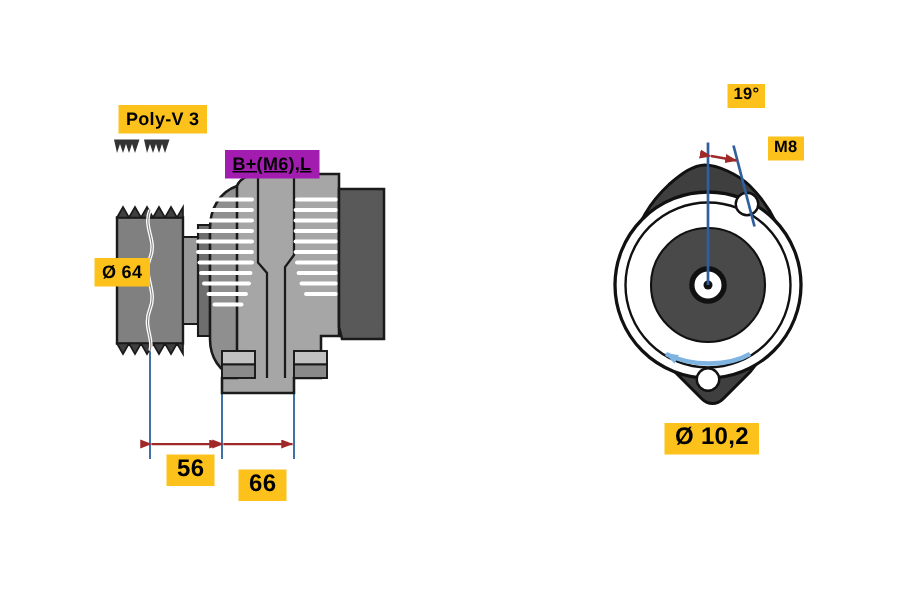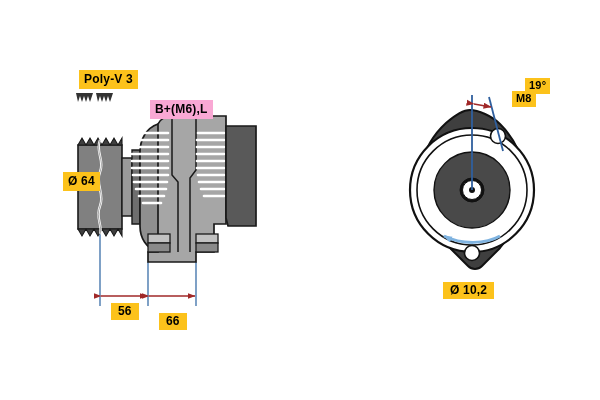--- a/index.html
+++ b/index.html
@@ -203,7 +203,7 @@
 
   <div class="callout yellow dim" style="left:159px; top:303px;margin-top:10px;">66</div>
 
-  <div class="callout yellow small" style="left:485px; top:78px;margin-left:40px;">19°</div>
+  <div class="callout yellow small" style="left:485px; top:56px;">19°</div>
 
   <div class="callout yellow small" style="left:512px; top:91px;">M8</div>
 

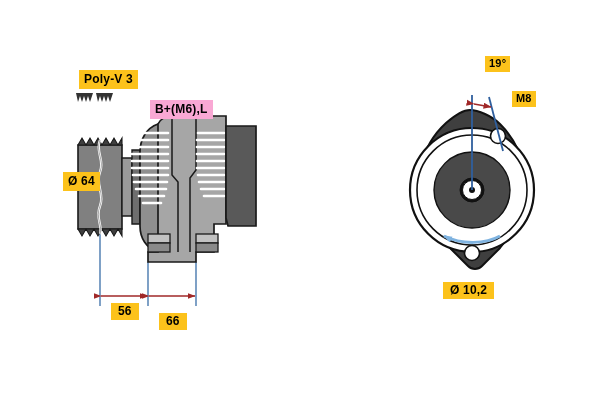--- a/index.html
+++ b/index.html
@@ -36,7 +36,7 @@
     box-sizing: border-box;
   }
   .callout.yellow { background: #fcc21b; }
-  .callout.blue   { background: #f9a8d4; }
+  .callout.blue   { background: #a21caf; text-decoration: underline; }
   .callout.dim    { font-size: 12px; padding: 2px 7px 3px 7px; }
   .callout.small  { font-size: 11px; padding: 2px 4px 3px 4px; }
 </style>

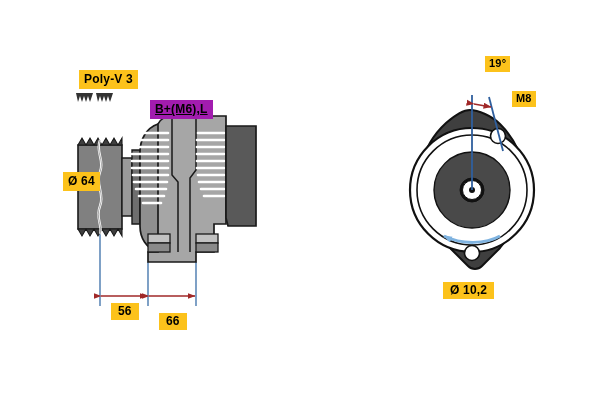--- a/index.html
+++ b/index.html
@@ -37,7 +37,7 @@
   }
   .callout.yellow { background: #fcc21b; }
   .callout.blue   { background: #a21caf; text-decoration: underline; }
-  .callout.dim    { font-size: 12px; padding: 2px 7px 3px 7px; }
+  .callout.dim    { font-size: 16px; padding: 2px 7px 3px 7px; }
   .callout.small  { font-size: 11px; padding: 2px 4px 3px 4px; }
 </style>
 </head>

